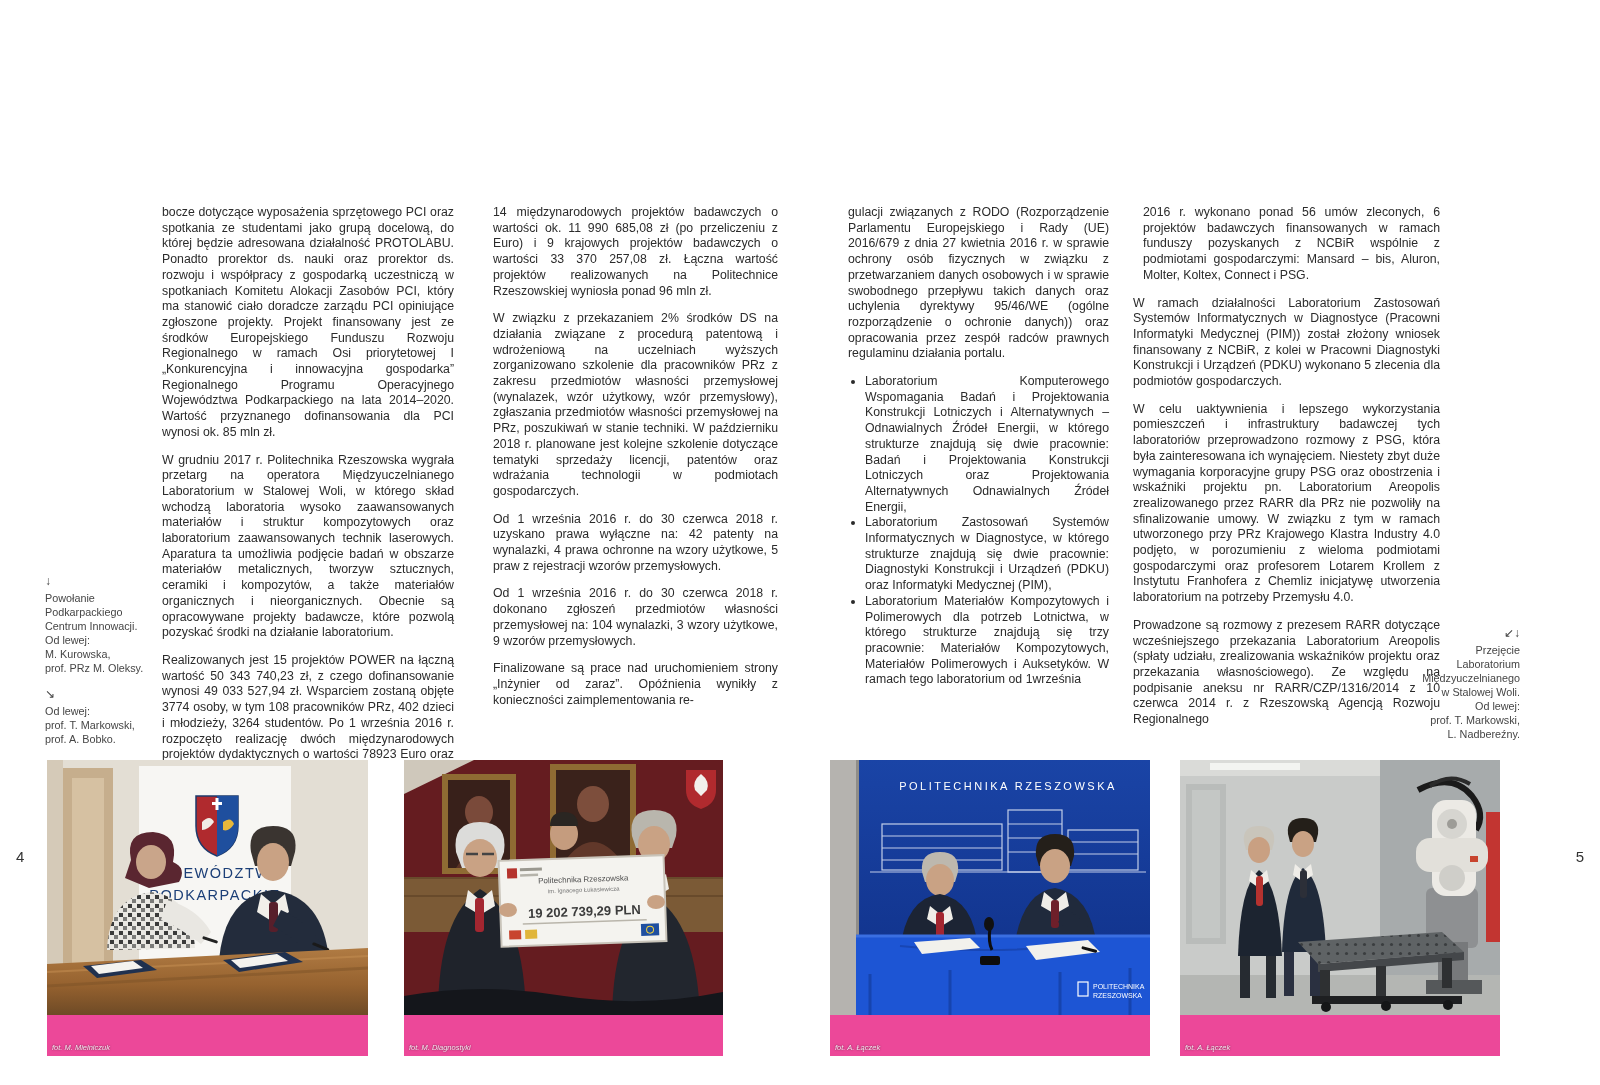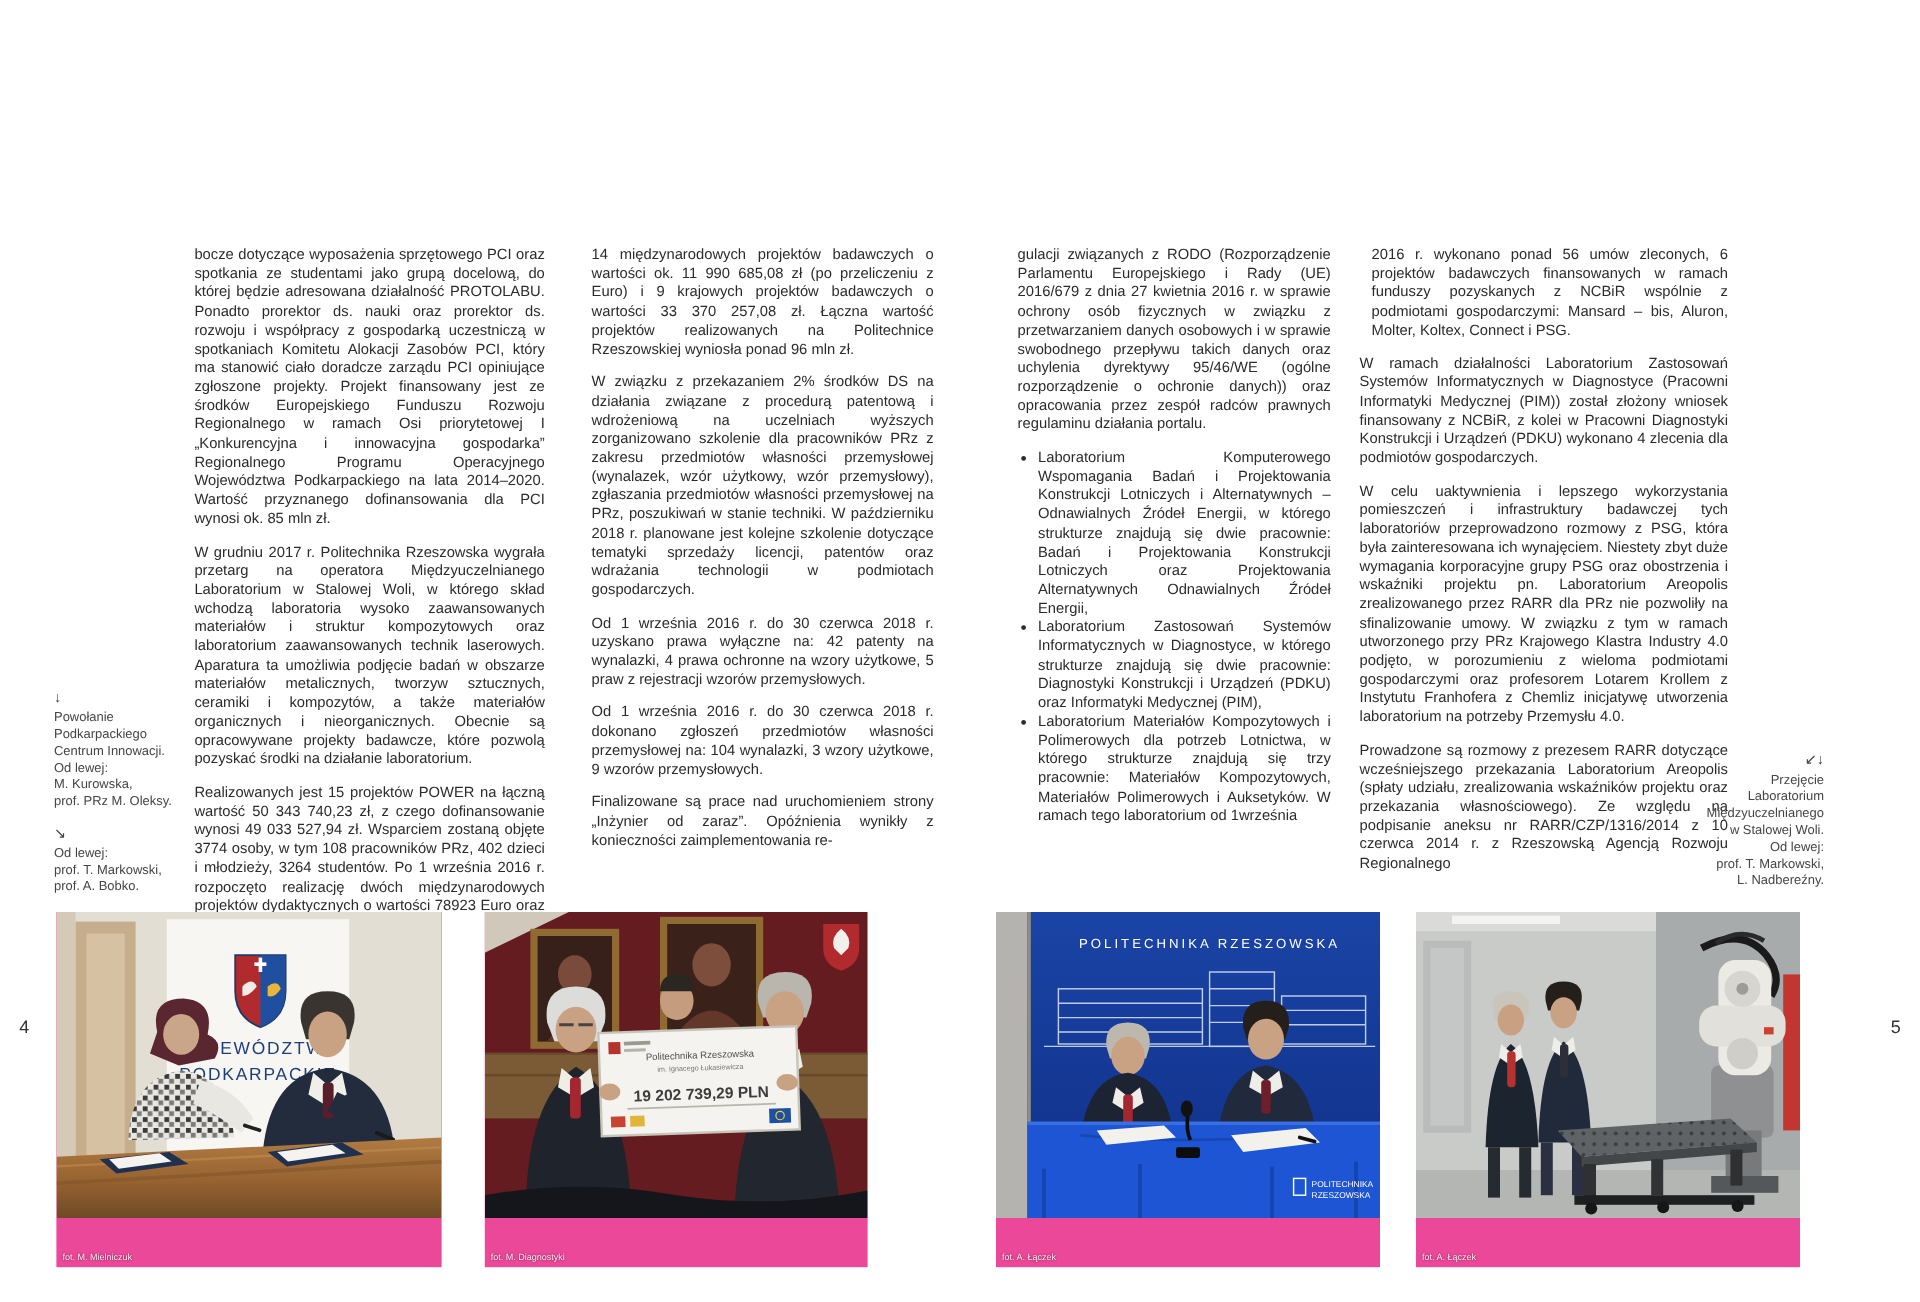--- a/index.html
+++ b/index.html
@@ -67,7 +67,7 @@
 
   <div class="col" id="col4">
     <p class="cont-indent">2016 r. wykonano ponad 56 umów zleconych, 6 projektów badawczych finansowanych w ramach funduszy pozyskanych z NCBiR wspólnie z podmiotami gospodarczymi: Mansard – bis, Aluron, Molter, Koltex, Connect i PSG.</p>
-    <p>W ramach działalności Laboratorium Zastosowań Systemów Informatycznych w Diagnostyce (Pracowni Informatyki Medycznej (PIM)) został złożony wniosek finansowany z NCBiR, z kolei w Pracowni Diagnostyki Konstrukcji i Urządzeń (PDKU) wykonano 4 zlecenia dla podmiotów gospodarczych.</p>
+    <p>W ramach działalności Laboratorium Zastosowań Systemów Informatycznych w Diagnostyce (Pracowni Informatyki Medycznej (PIM)) został złożony wniosek finansowany z NCBiR, z kolei w Pracowni Diagnostyki Konstrukcji i Urządzeń (PDKU) wykonano 5 zlecenia dla podmiotów gospodarczych.</p>
     <p>W celu uaktywnienia i lepszego wykorzystania pomieszczeń i infrastruktury badawczej tych laboratoriów przeprowadzono rozmowy z PSG, która była zainteresowana ich wynajęciem. Niestety zbyt duże wymagania korporacyjne grupy PSG oraz  obostrzenia i wskaźniki projektu pn. Laboratorium Areopolis zrealizowanego przez RARR dla PRz nie pozwoliły na sfinalizowanie umowy. W związku z tym w ramach utworzonego przy PRz Krajowego Klastra Industry 4.0 podjęto, w porozumieniu z wieloma podmiotami gospodarczymi oraz profesorem Lotarem Krollem z Instytutu Franhofera z Chemliz inicjatywę utworzenia laboratorium na potrzeby Przemysłu 4.0.</p>
     <p>Prowadzone są rozmowy z prezesem RARR dotyczące wcześniejszego przekazania Laboratorium Areopolis (spłaty udziału, zrealizowania wskaźników projektu oraz przekazania własnościowego). Ze względu na podpisanie aneksu nr RARR/CZP/1316/2014 z 10 czerwca 2014 r. z Rzeszowską Agencją Rozwoju Regionalnego</p>
   </div>

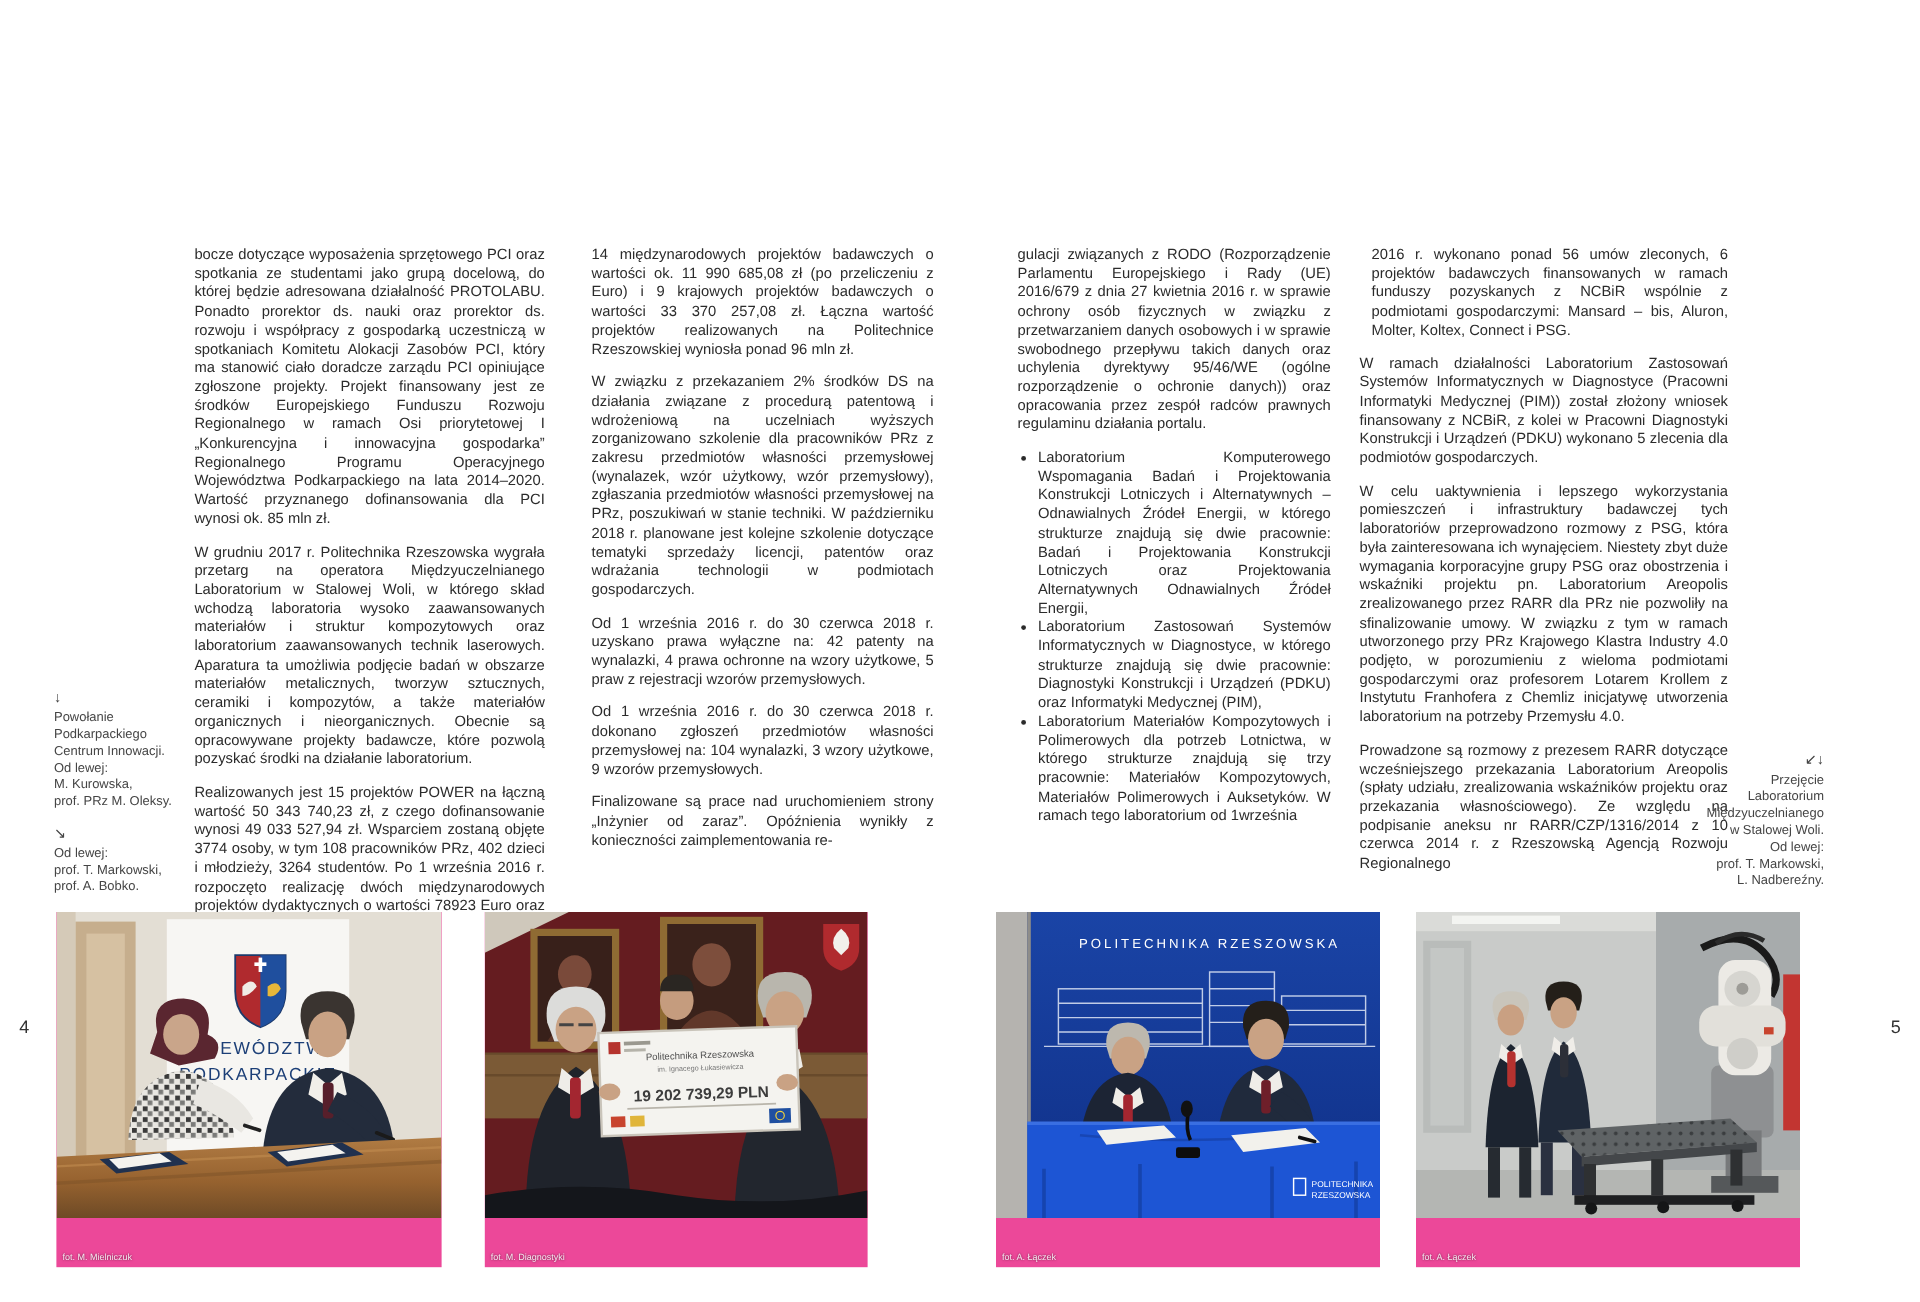--- a/index.html
+++ b/index.html
@@ -31,7 +31,7 @@
   #photo-4{left:1180px;width:320px;}
   .photo svg{display:block;}
   .photo-credit{position:absolute;left:5px;bottom:4px;font-size:7.5px;line-height:8px;
-        color:rgba(255,255,255,0.88);text-shadow:0 0 2px rgba(0,0,0,0.6);}
+        color:rgba(255,255,255,0.88);text-shadow:0 0 2px rgba(0,0,0,0.6);font-style:italic;}
   svg text{font-family:"Liberation Sans",sans-serif;}
 </style>
 </head>

